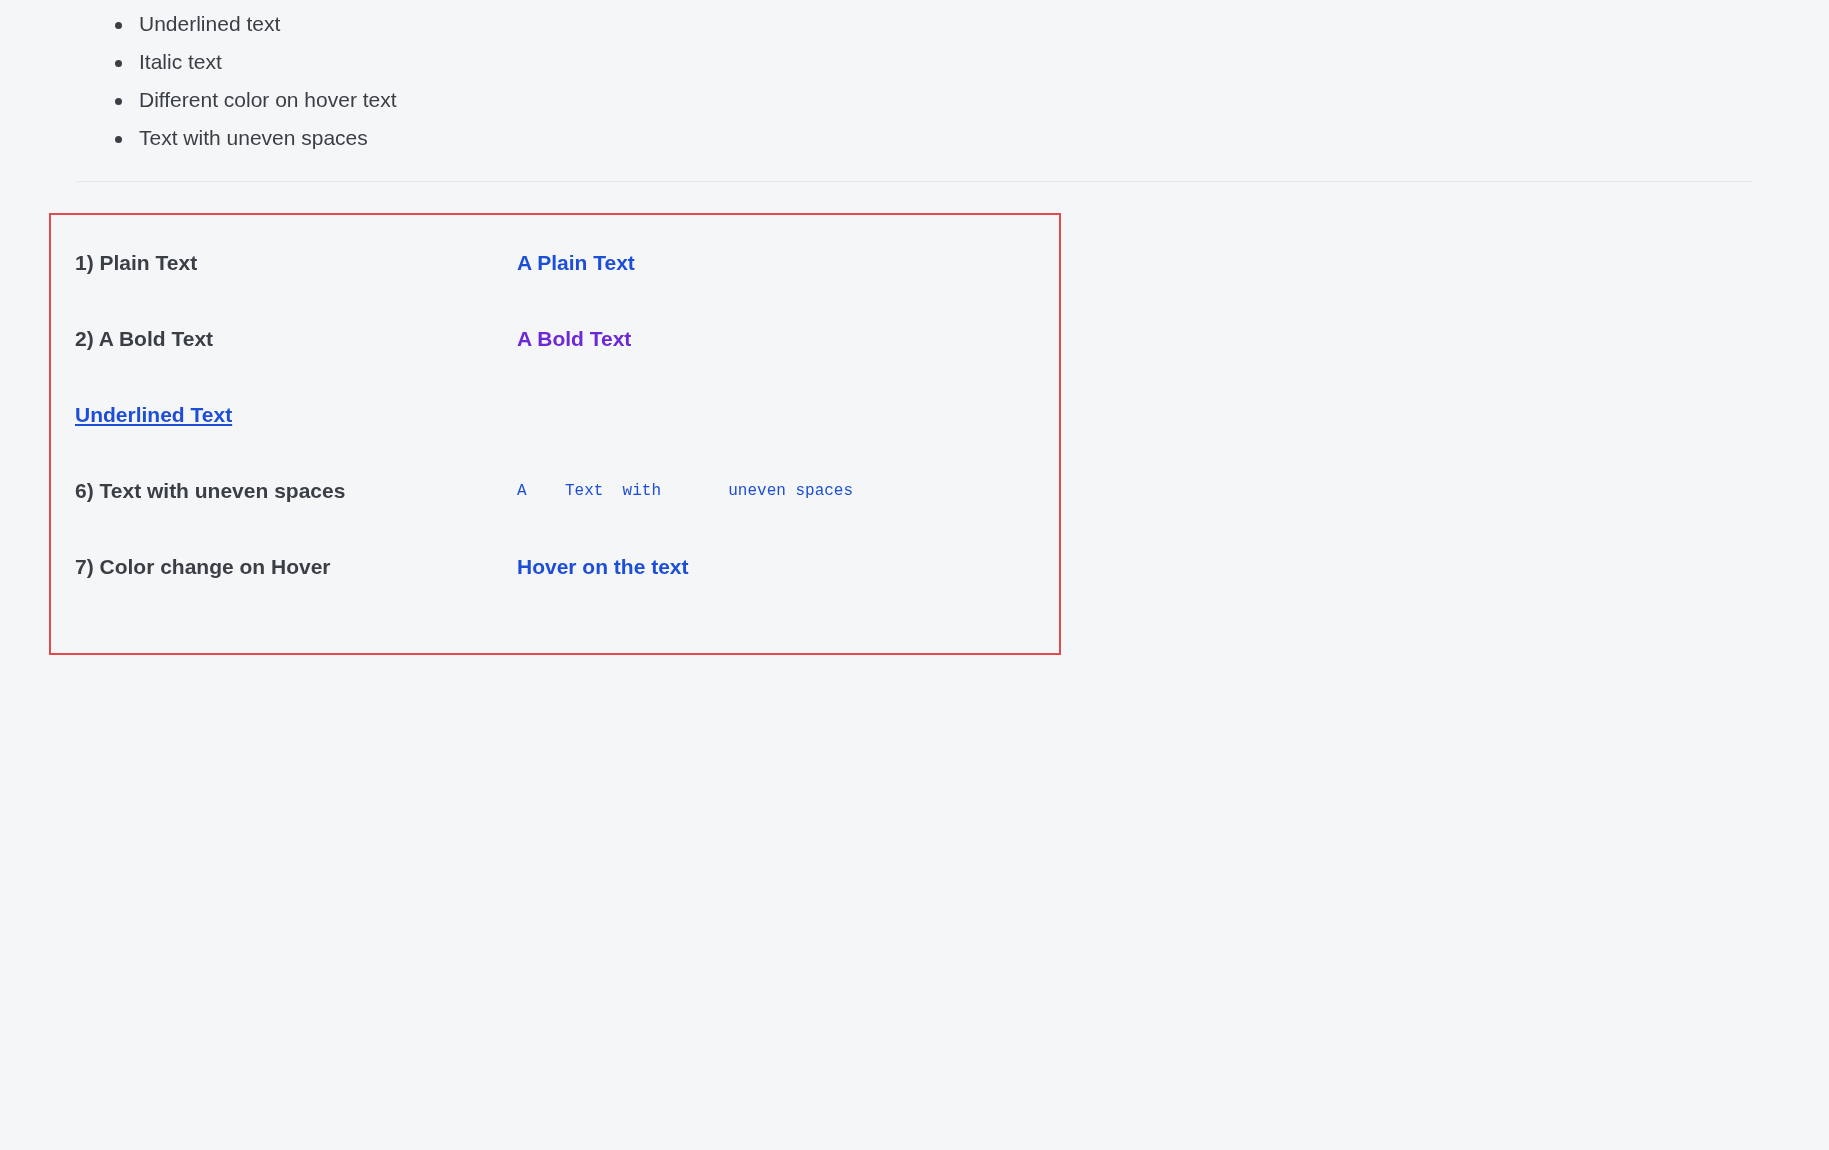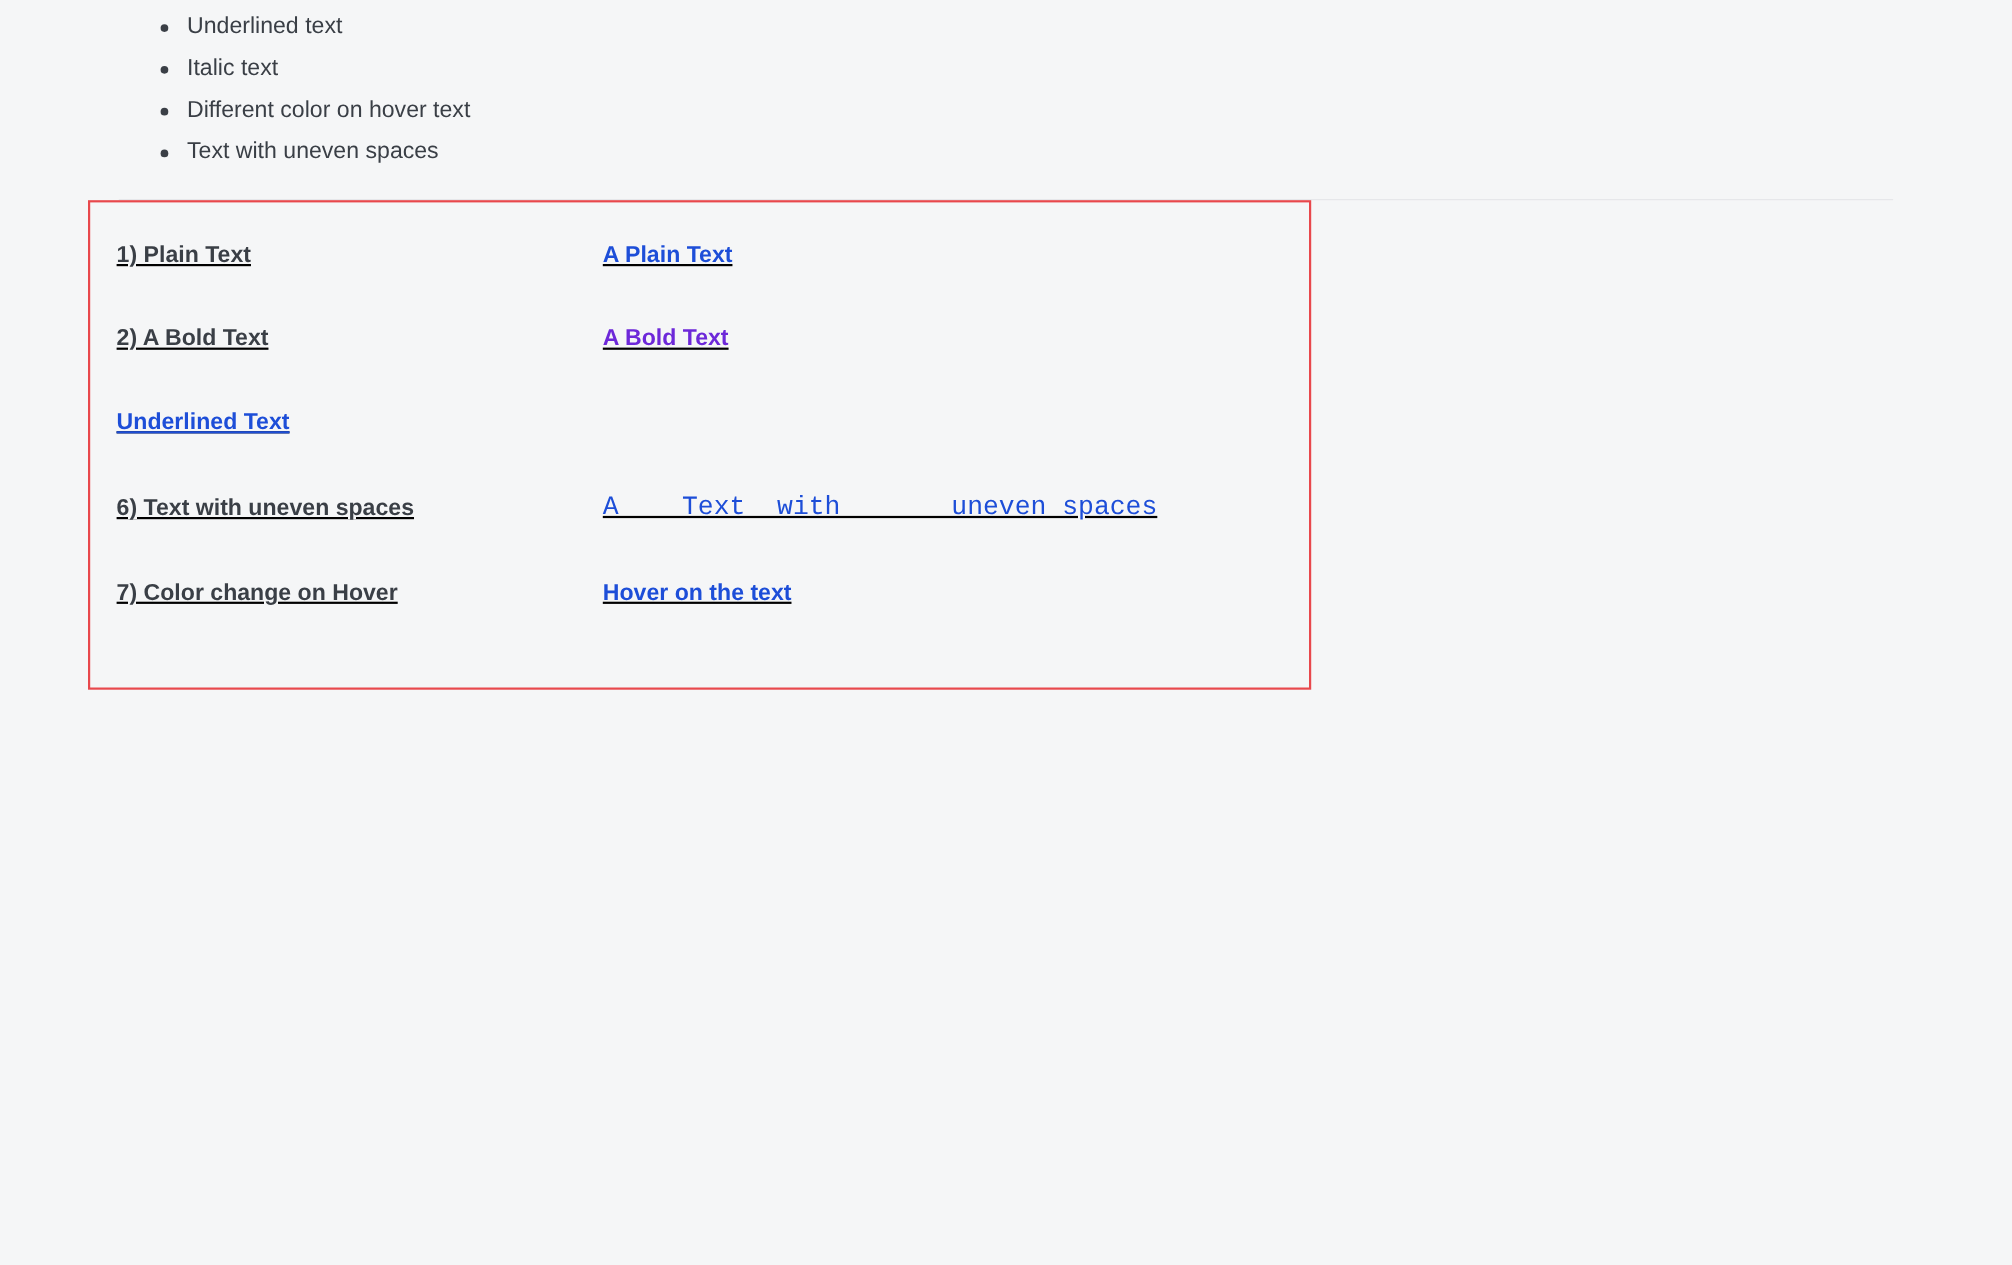--- a/index.html
+++ b/index.html
@@ -15,7 +15,7 @@
       padding-top: 5px;
     }
     .content-area {
-      padding: 0 108px;
+      padding: 0 77px;
     }
     .bullet-list {
       list-style: none;

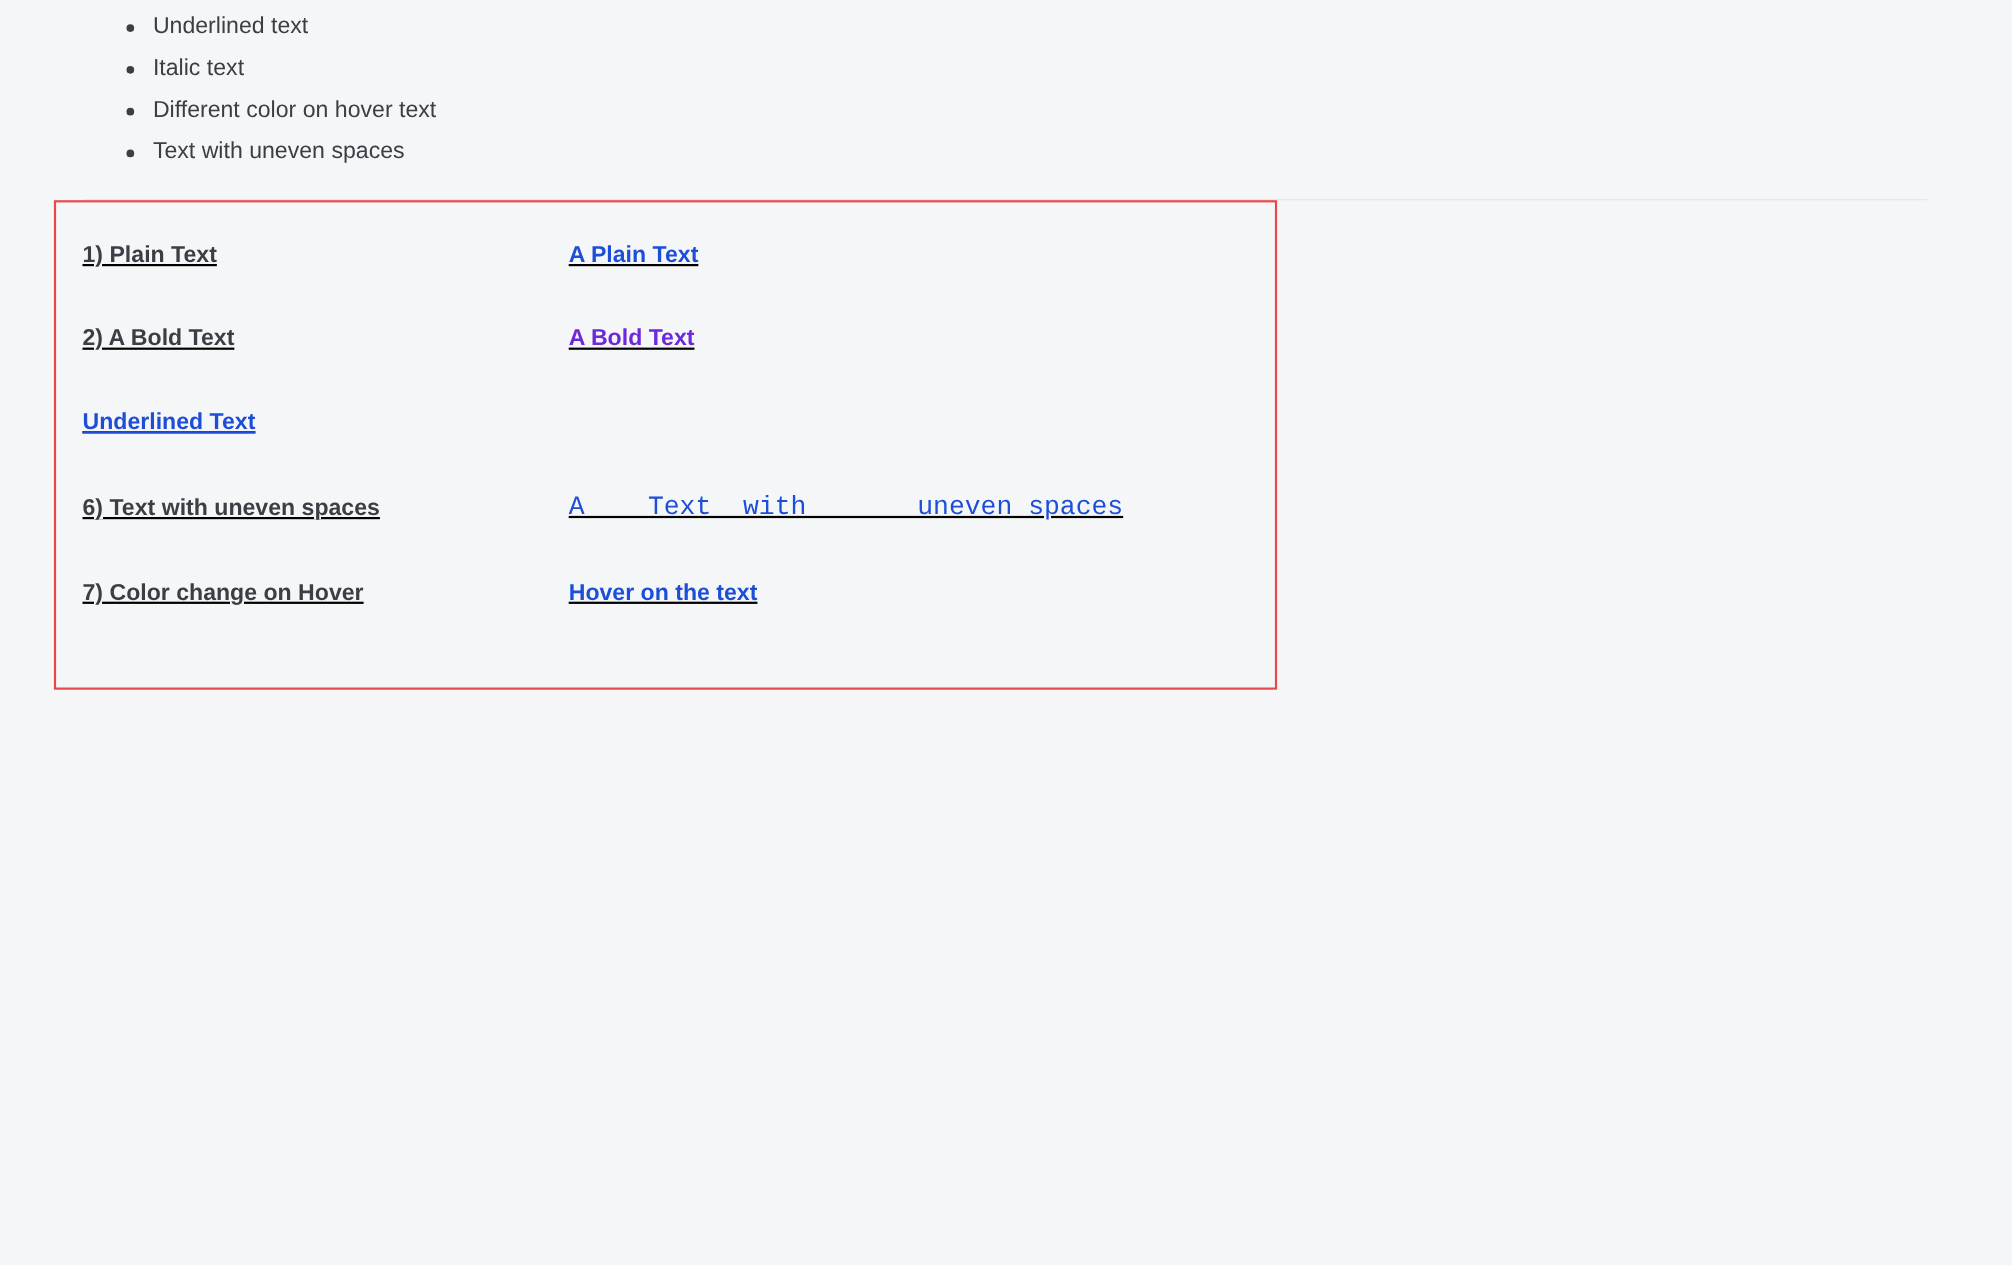--- a/index.html
+++ b/index.html
@@ -45,11 +45,10 @@
     }
     .demo-box {
       border: 2px solid #e8484c;
-      margin-top: 0;
+      margin-top: 31px;
       margin-left: -28px;
-      width: 1112px;
+      width: 1012px;
       padding: 10px 24px 48px 24px;
-      text-decoration: underline;
     }
     .row {
       display: flex;

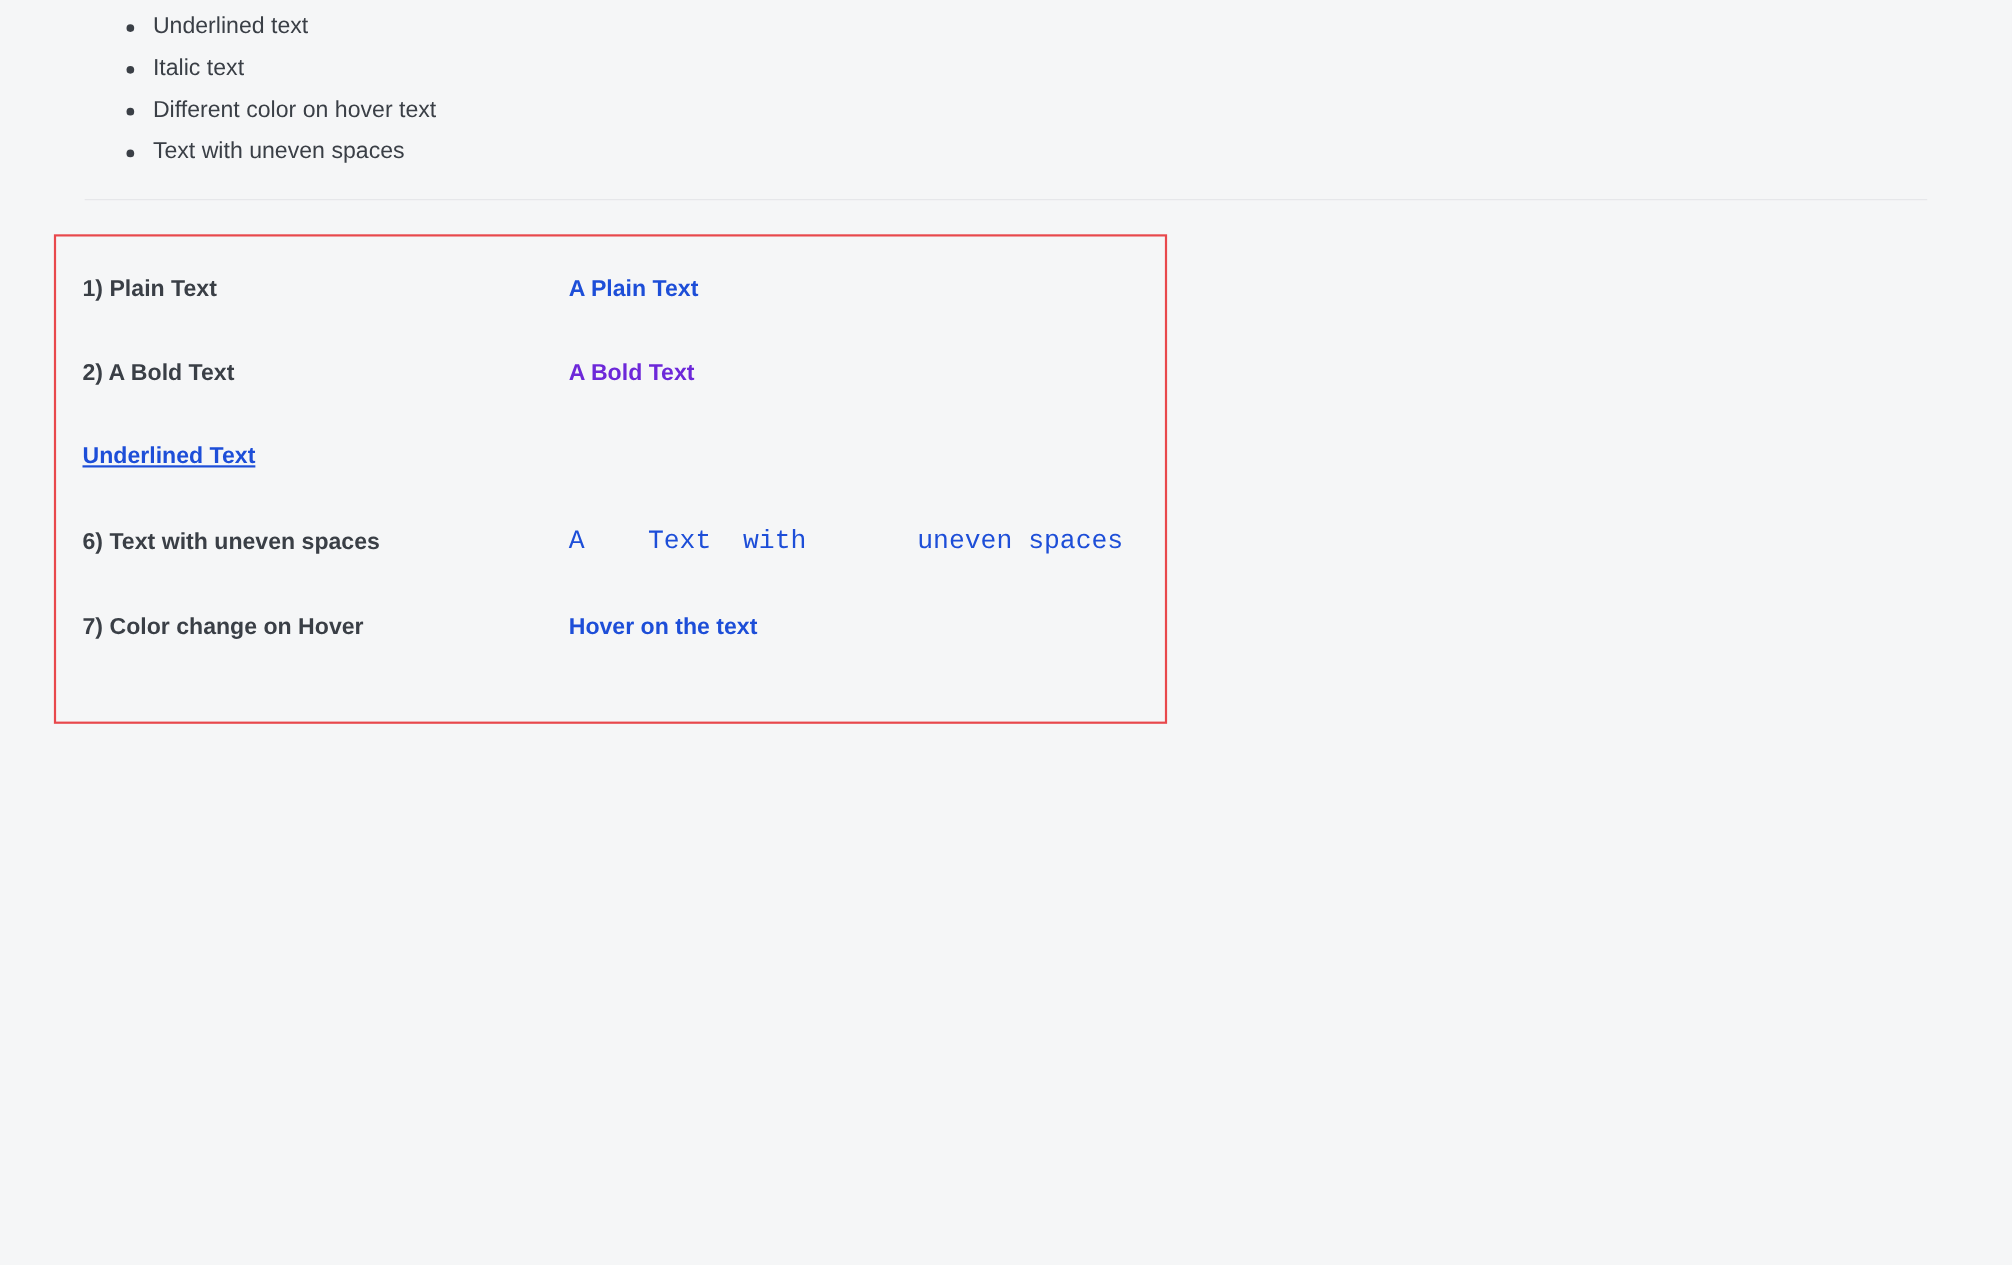--- a/index.html
+++ b/index.html
@@ -85,7 +85,7 @@
       font-family: 'Consolas', 'Courier New', monospace;
       font-weight: 500;
       white-space: pre;
-      font-size: 24px;
+      font-size: 16px;
     }
     .row.hidden-row .value {
       visibility: hidden;

